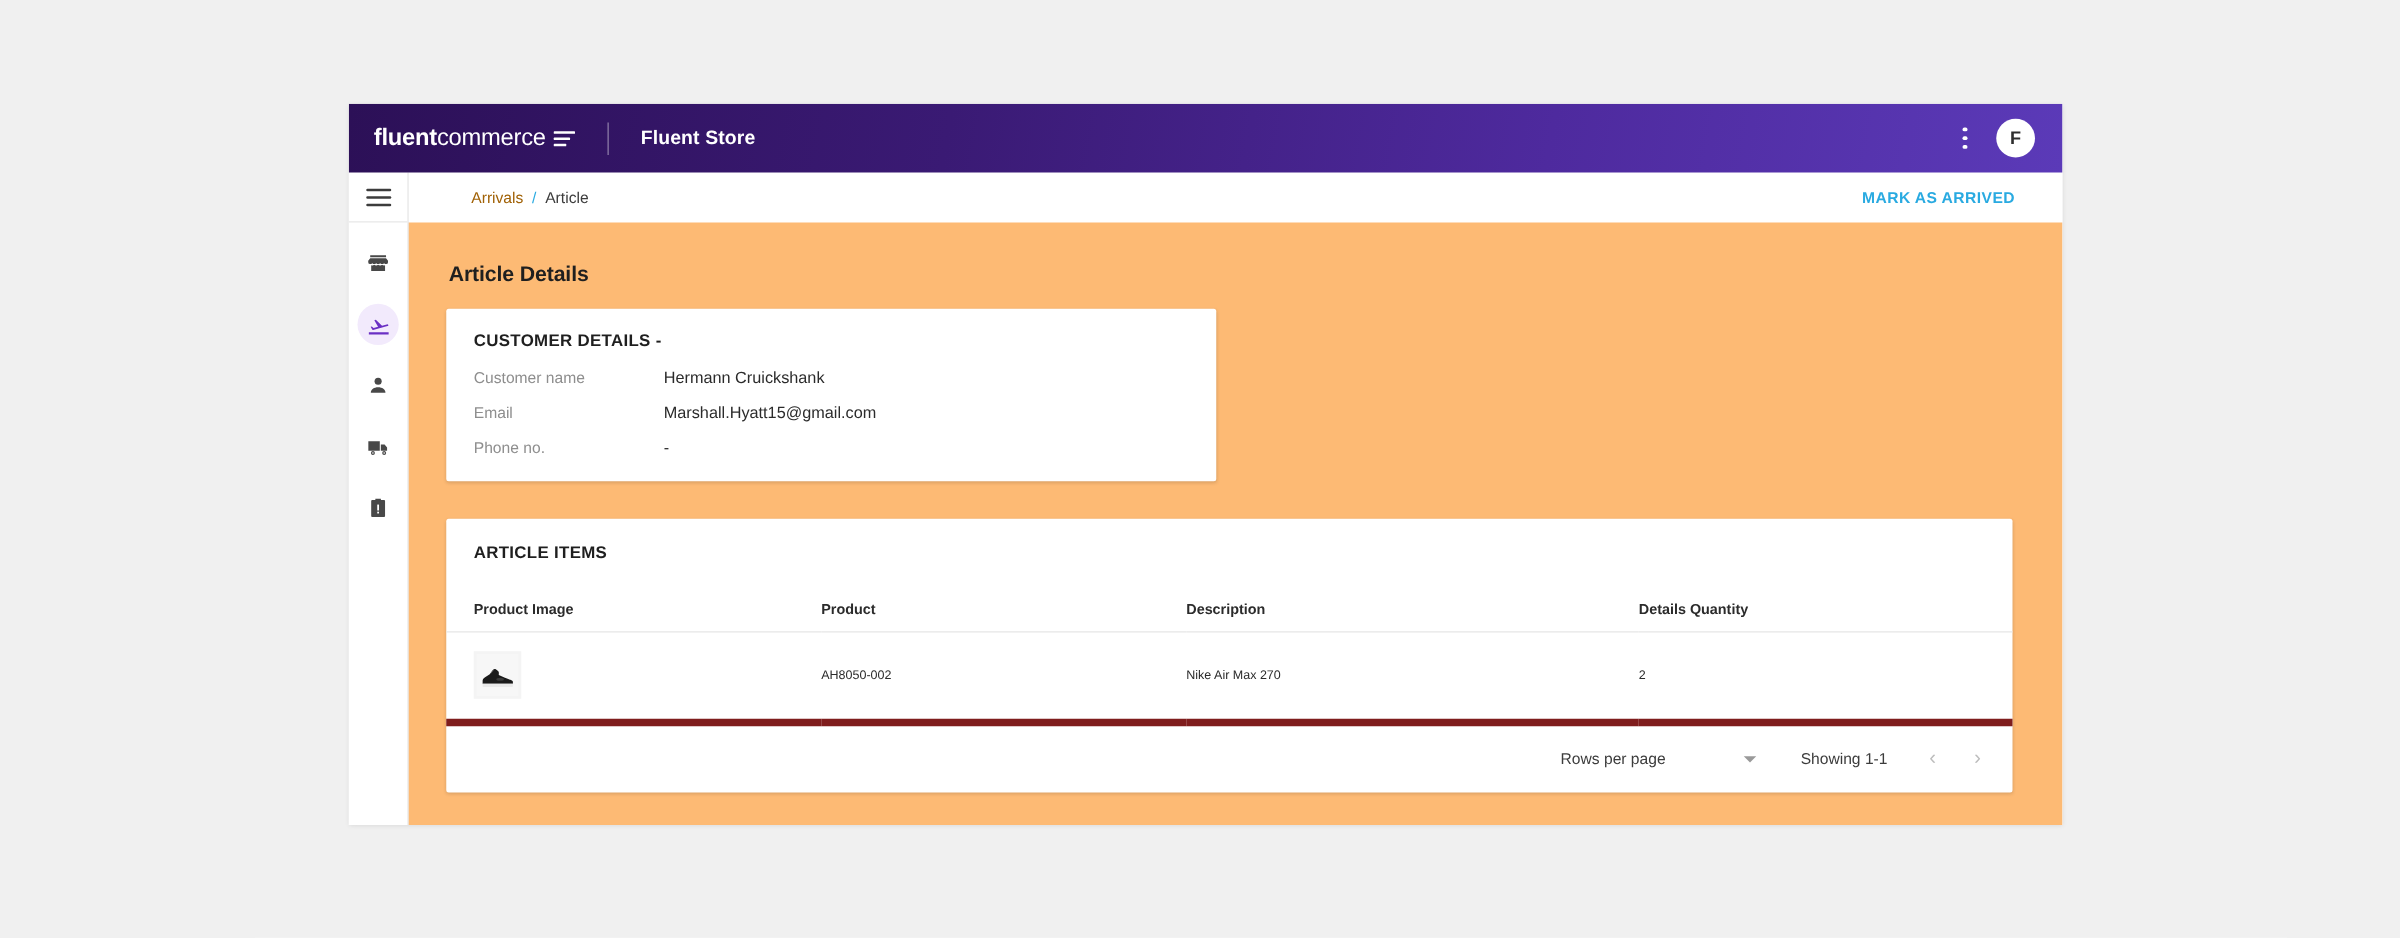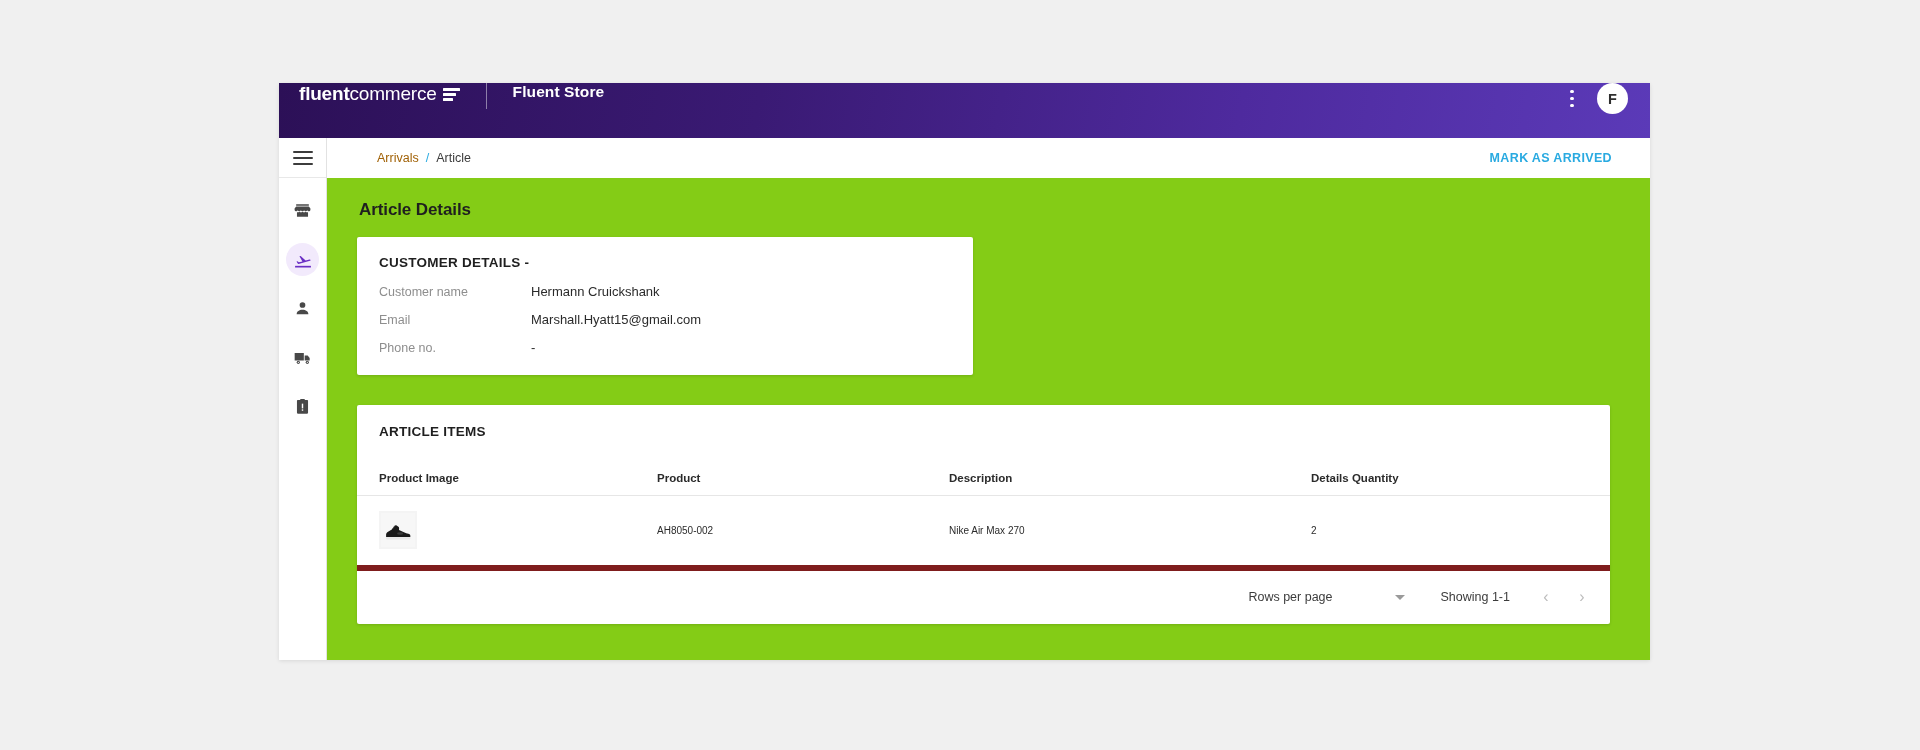--- a/index.html
+++ b/index.html
@@ -37,7 +37,7 @@
     height: 55px;
     background: linear-gradient(100deg, #2c1057 0%, #3a1a74 35%, #4e2a9e 70%, #5b3ab8 100%);
     display: flex;
-    align-items: flex-start;
+    align-items: center;
     padding: 0 22px 0 20px;
   }
 

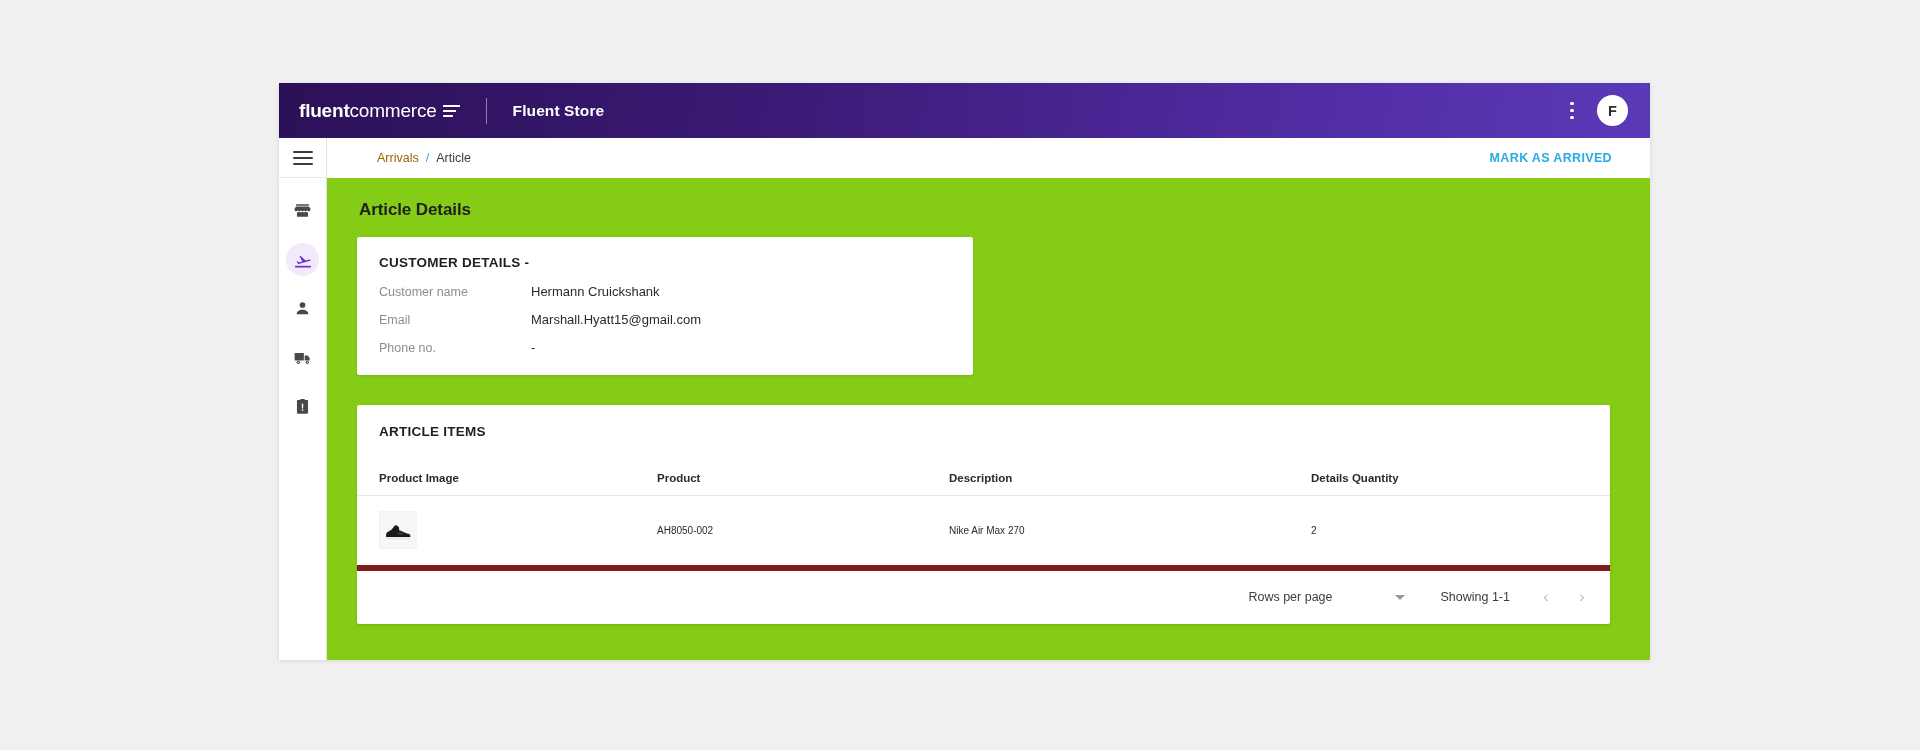--- a/index.html
+++ b/index.html
@@ -224,8 +224,8 @@
 
   .content {
     flex: 1;
-    background: #84cc16;
-    padding: 18px 30px 0 30px;
+    background: #fdba74;
+    padding: 28px 30px 0 30px;
     overflow: hidden;
   }
 

